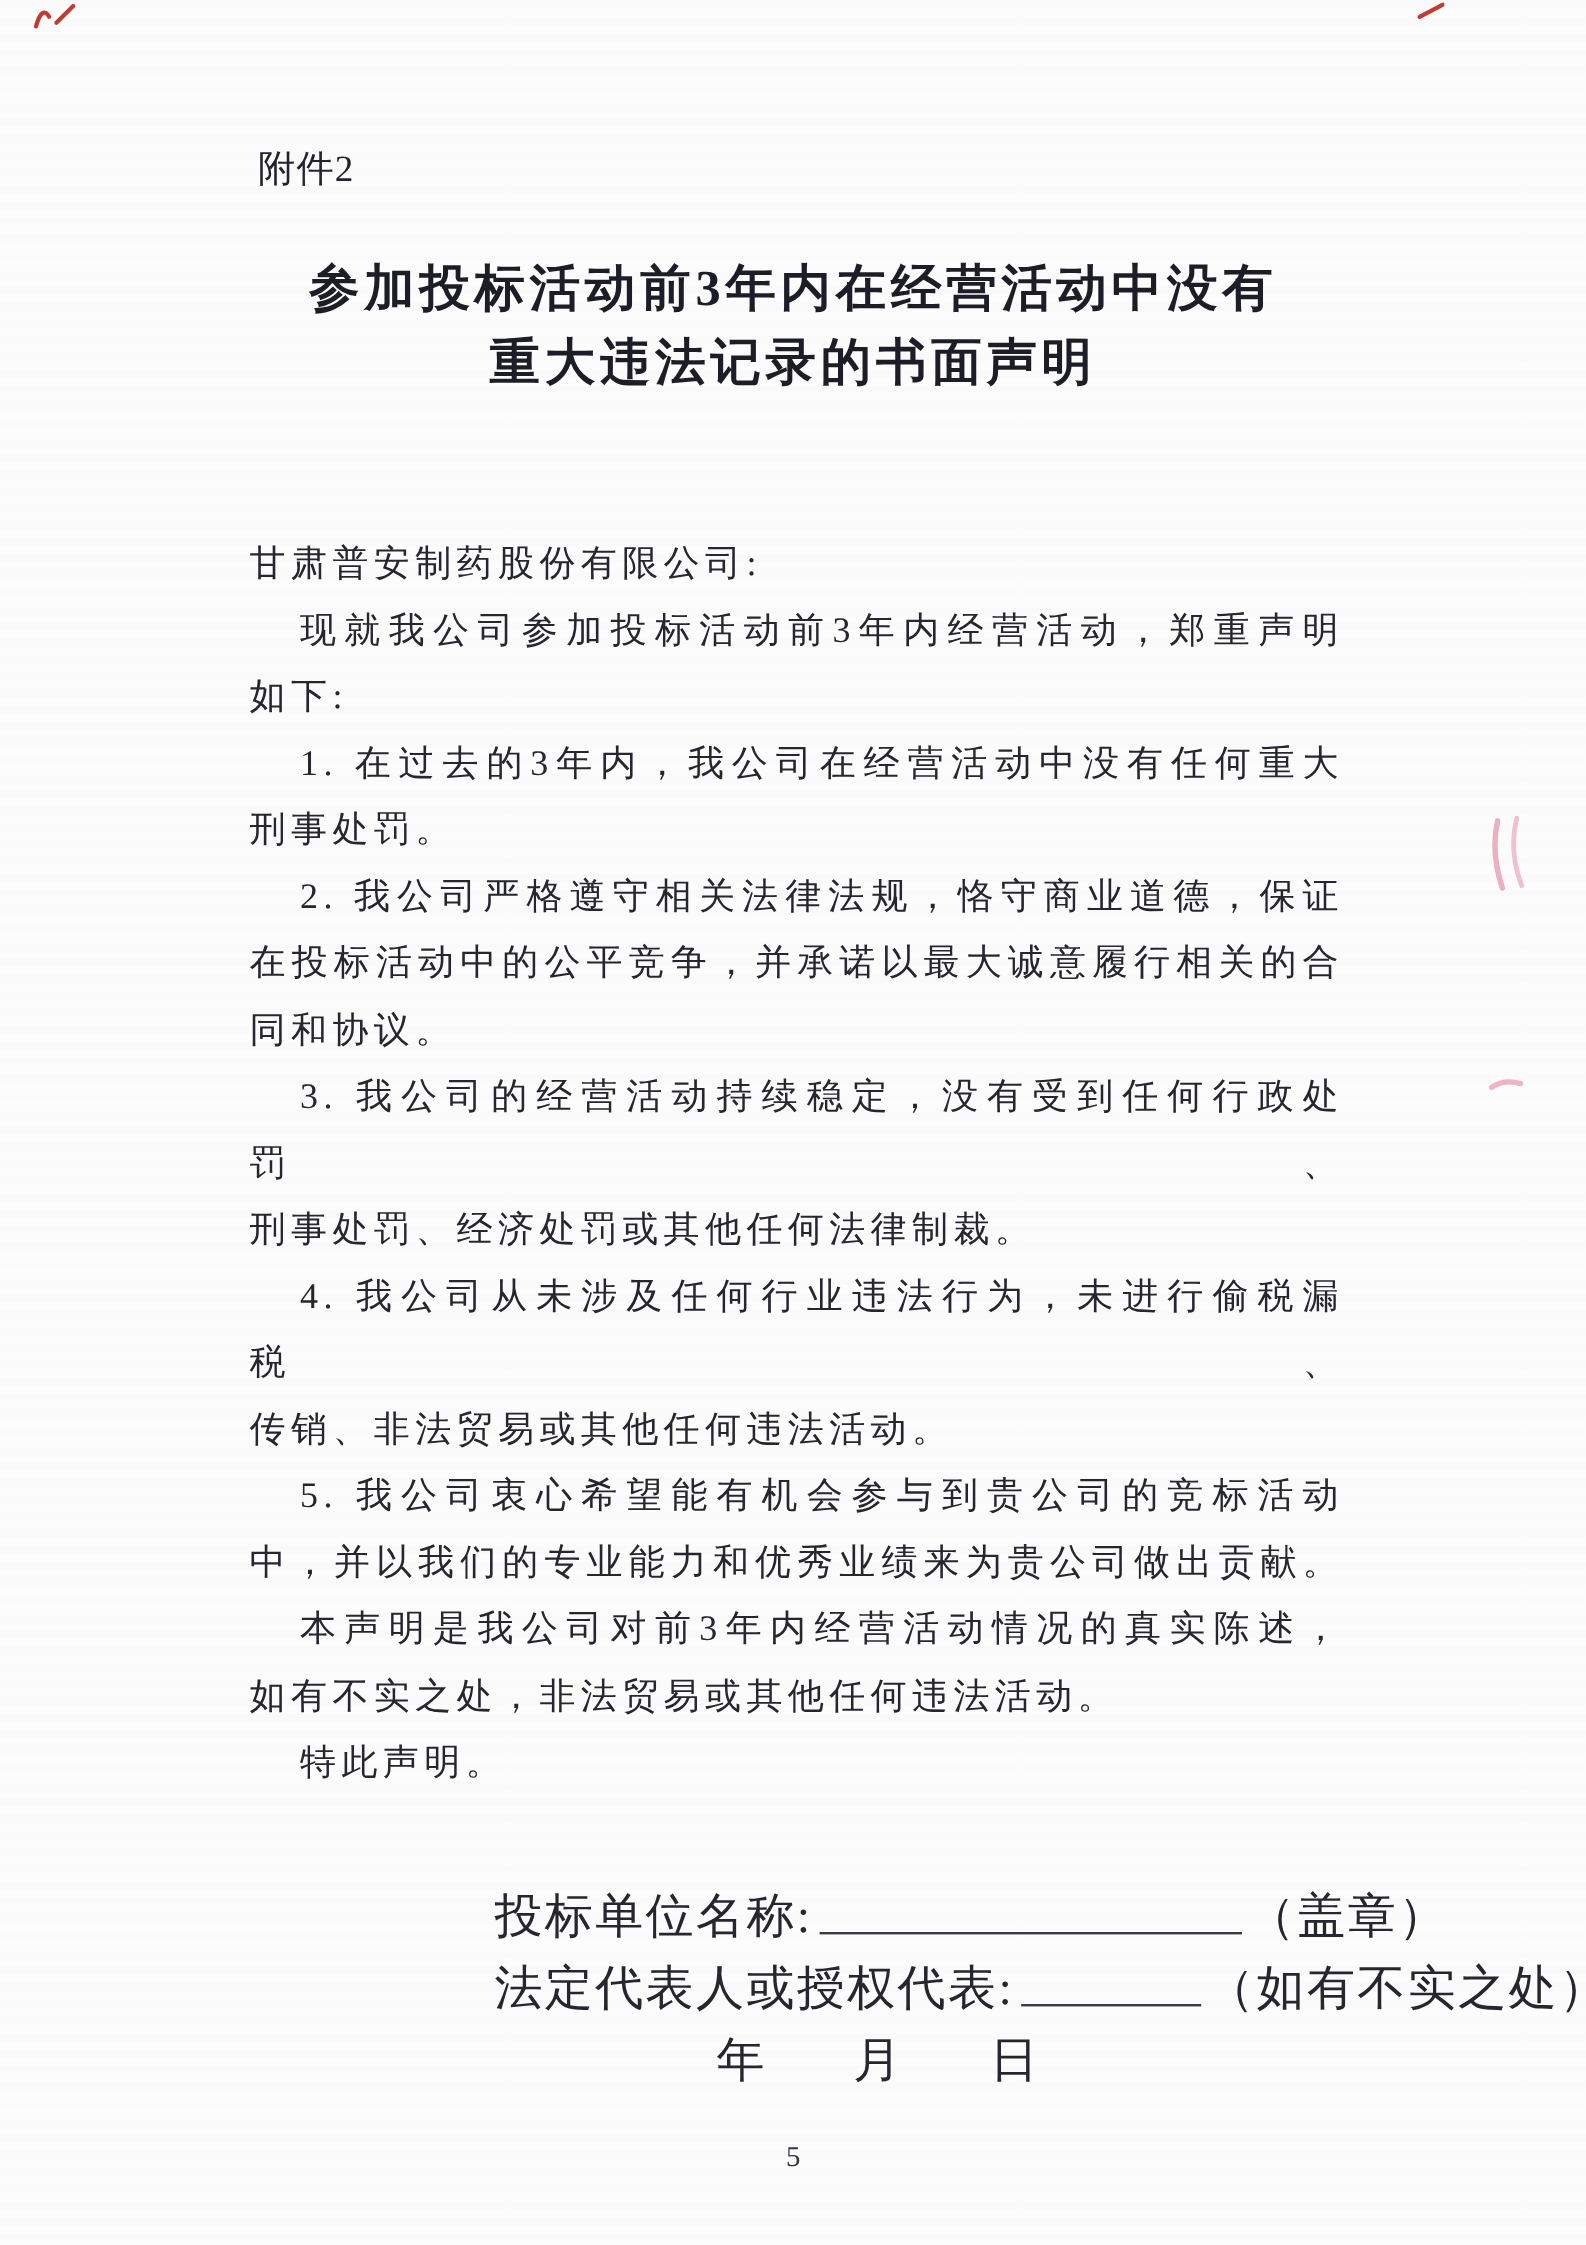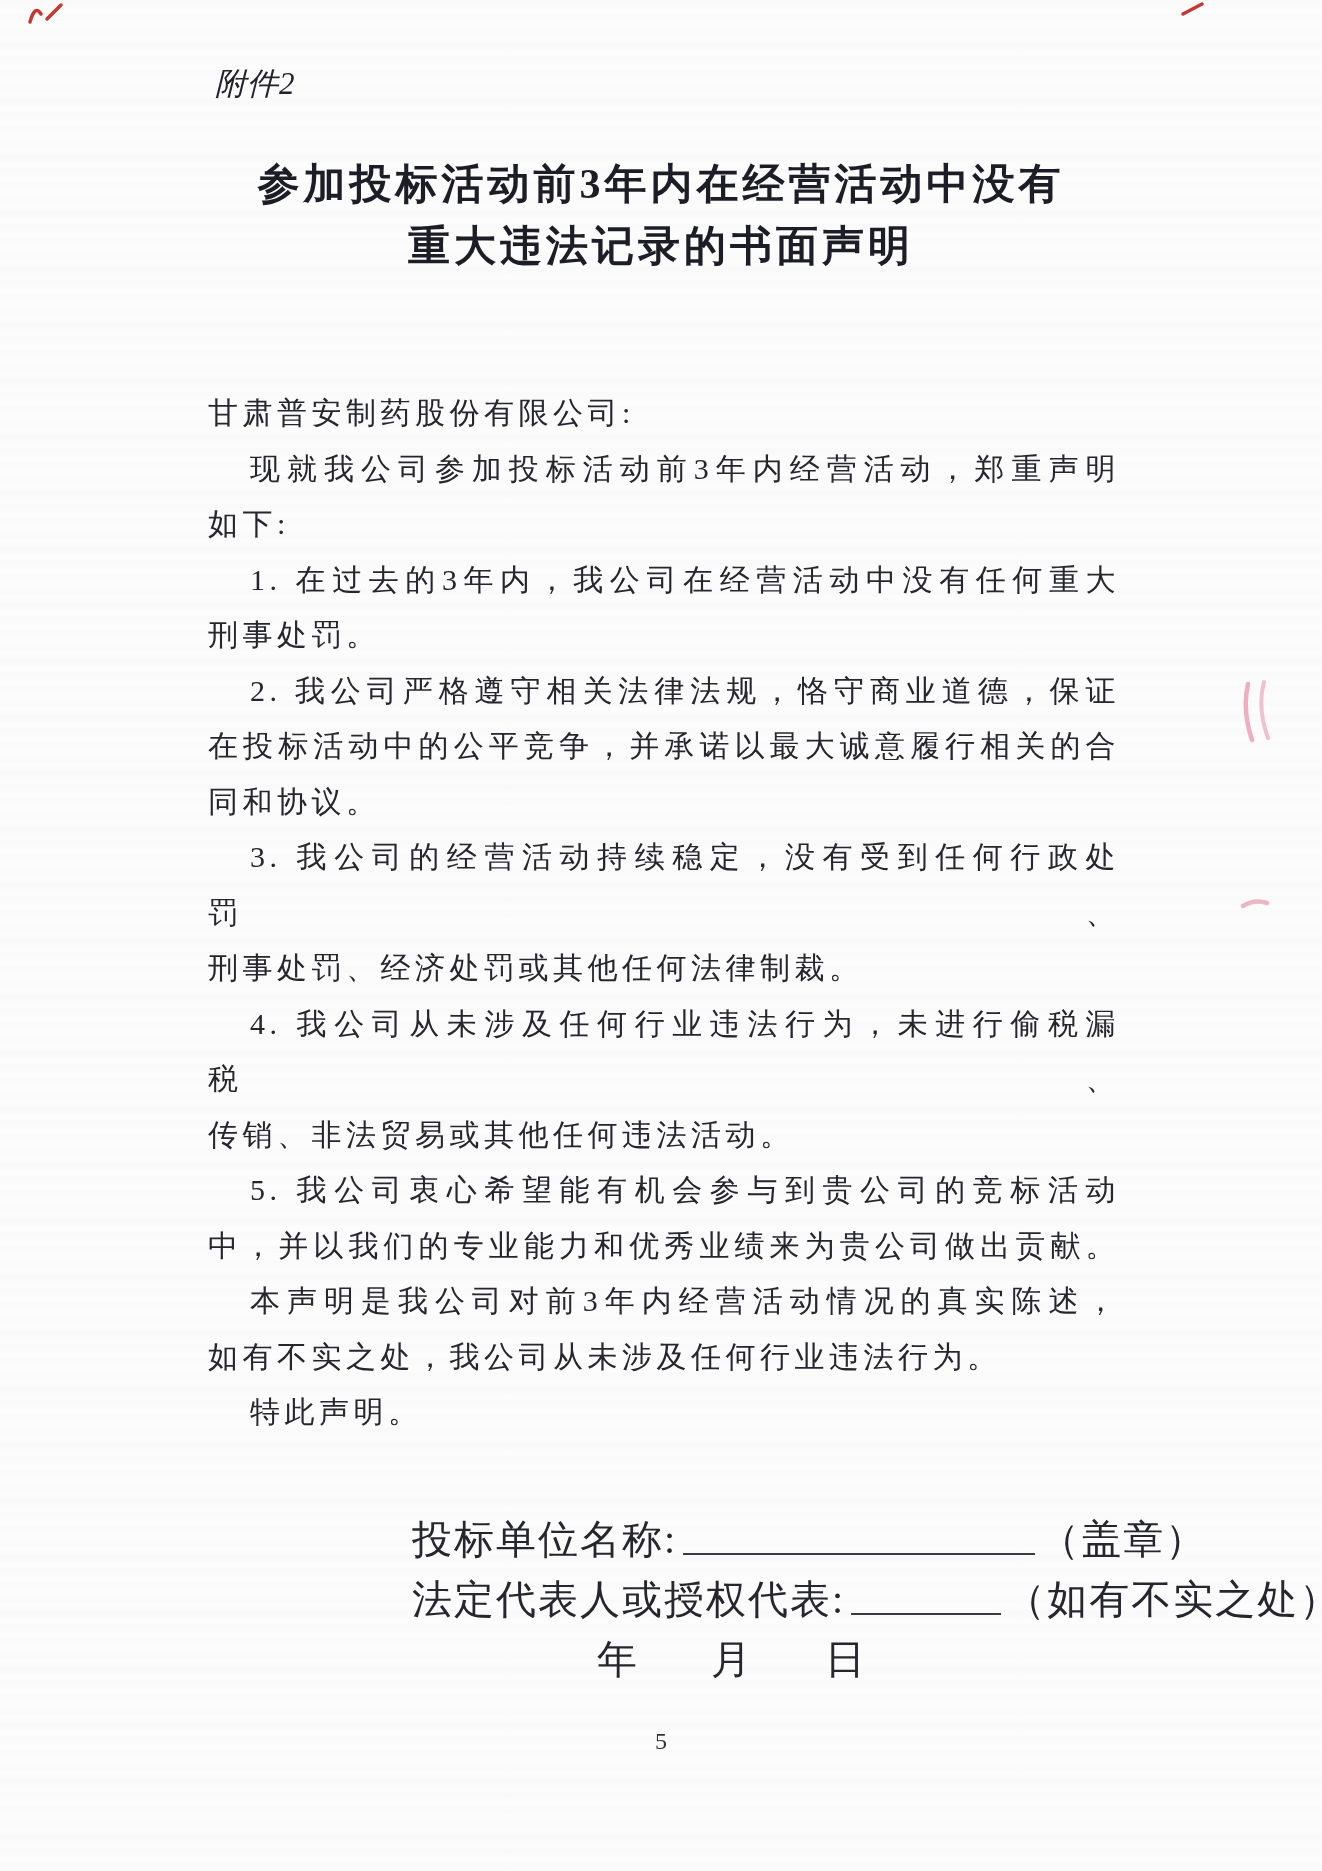--- a/index.html
+++ b/index.html
@@ -26,12 +26,11 @@
     overflow: hidden;
   }
   .attachment {
-    padding-top: 63px;
+    padding-top: 120px;
     margin-left: 215px;
     font-size: 31px;
     letter-spacing: 1px;
     color: #23232d;
-    font-style: italic;
   }
   .doc-title {
     margin: 48px 100px 0 100px;

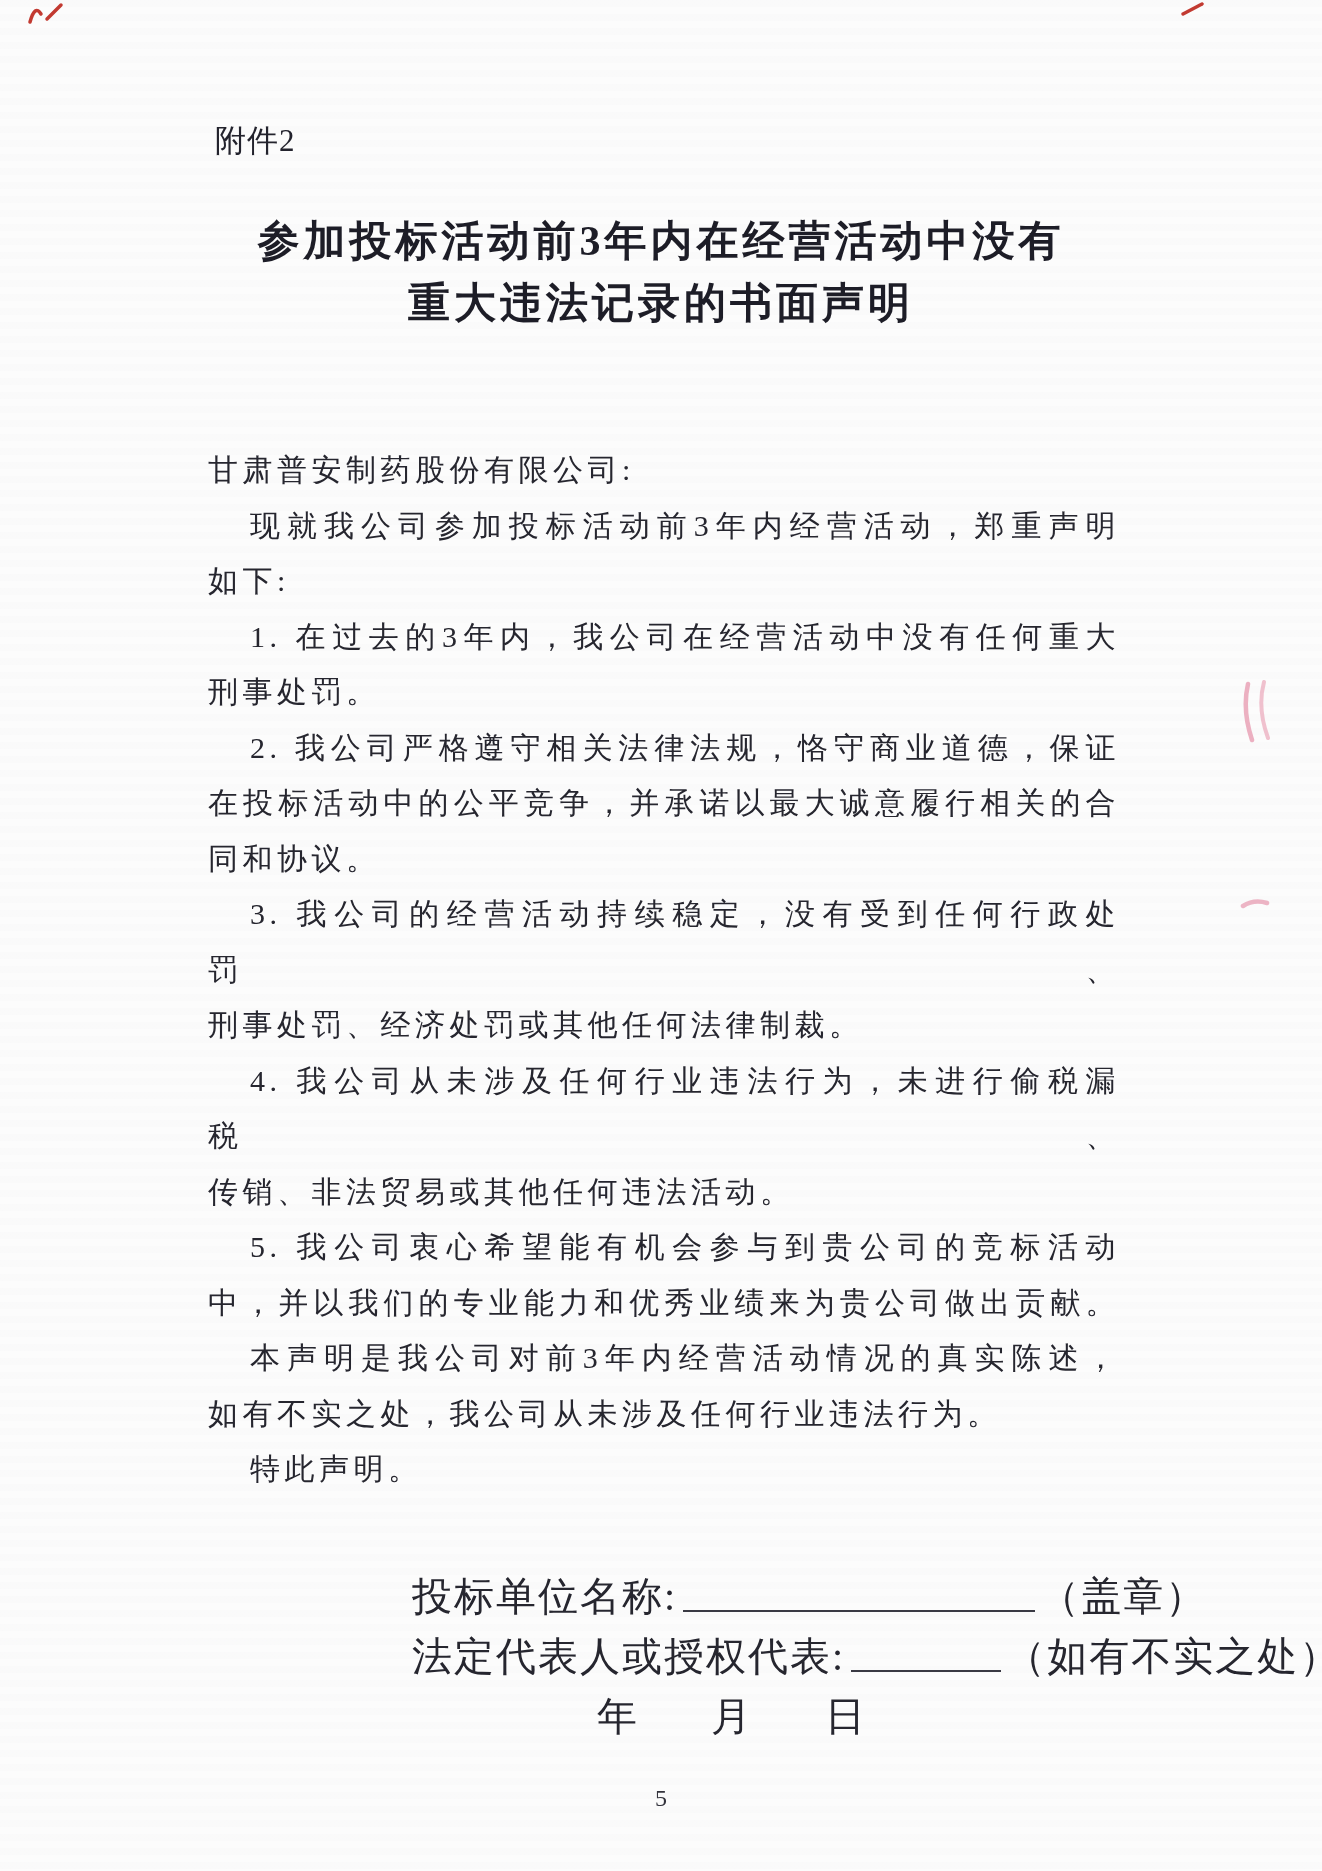--- a/index.html
+++ b/index.html
@@ -132,7 +132,7 @@
         <div class="line indent justify">5. 我公司衷心希望能有机会参与到贵公司的竞标活动</div>
         <div class="line justify">中，并以我们的专业能力和优秀业绩来为贵公司做出贡献。</div>
         <div class="line indent justify">本声明是我公司对前3年内经营活动情况的真实陈述，</div>
-        <div class="line">如有不实之处，我公司从未涉及任何行业违法行为。</div>
+        <div class="line">如有不实之处，非法贸易或其他任何违法活动。</div>
         <div class="line indent">特此声明。</div>
       </div>
   </div>

